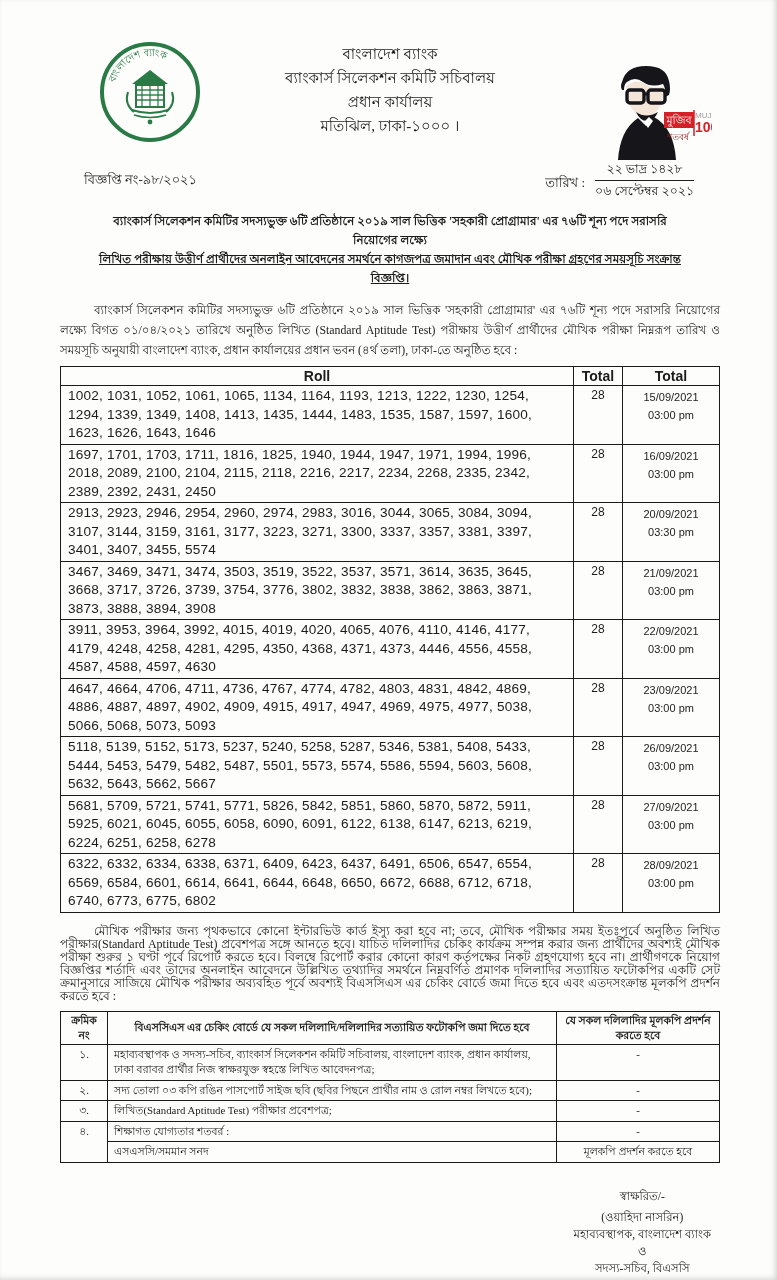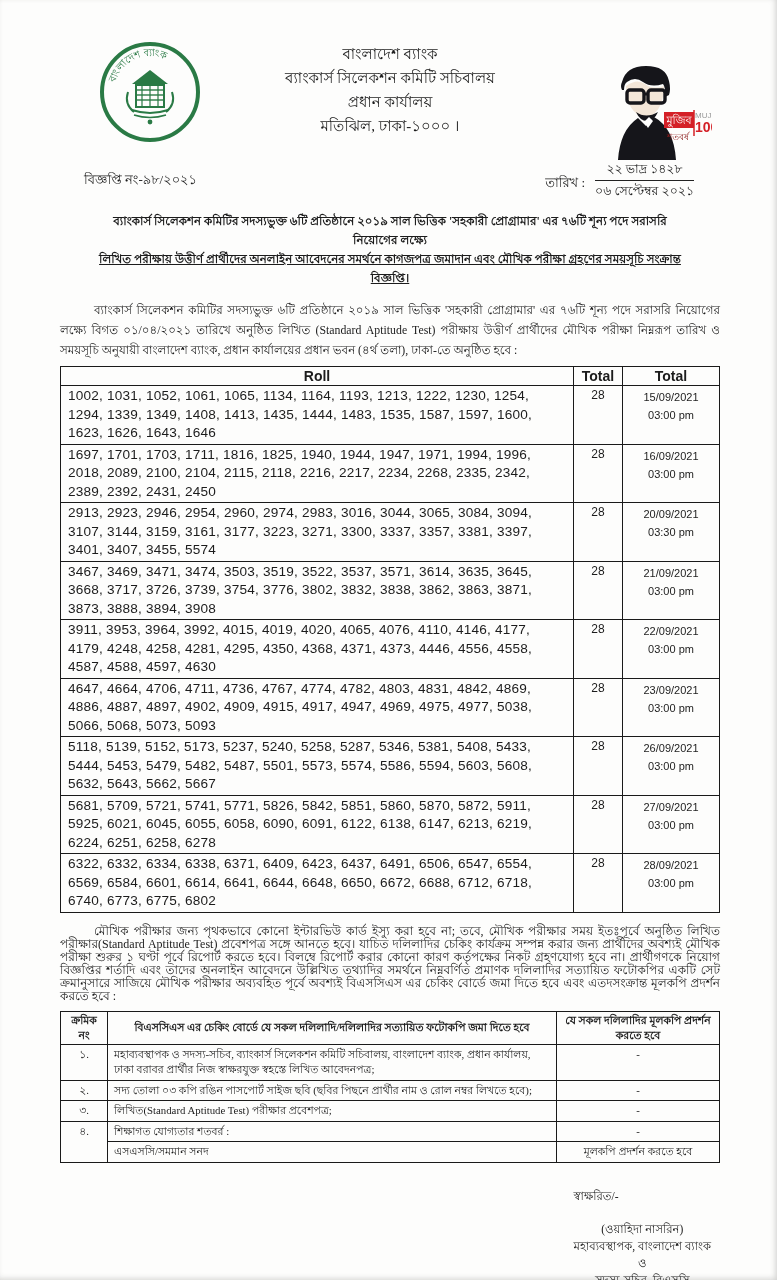--- a/index.html
+++ b/index.html
@@ -57,7 +57,7 @@
 
   
   .sig{position:absolute;right:66px;top:1188px;text-align:center;font-size:11.5px;line-height:17px;}
-  .sig .signed{text-align:left;margin-bottom:16px;}
+  .sig .signed{text-align:center;margin-bottom:4px;}
 </style>
 </head>
 <body>

